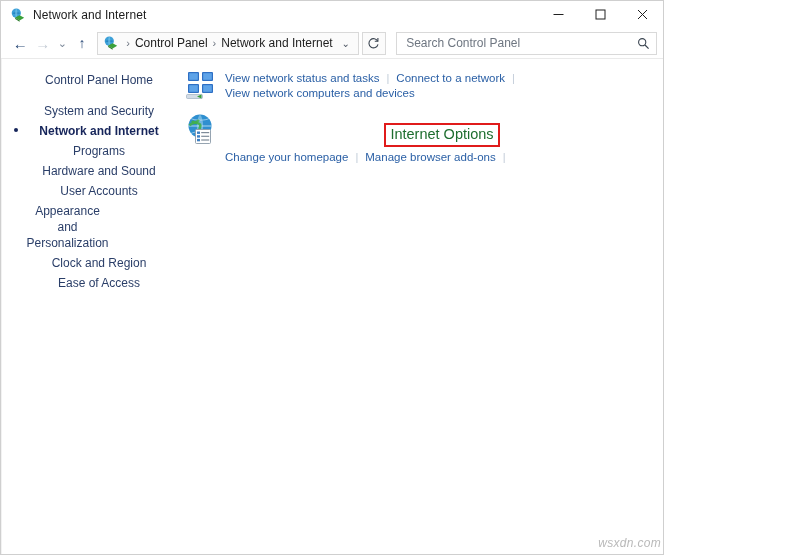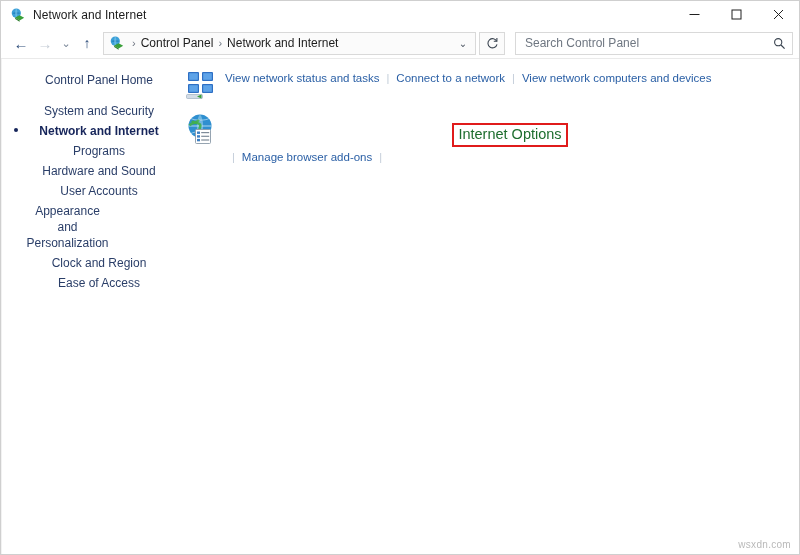--- a/index.html
+++ b/index.html
@@ -12,7 +12,7 @@
   }
   #window {
     position: relative;
-    width: 800px; height: 555px;
+    width: 664px; height: 555px;
     background: #ffffff;
     border: 1px solid #cfcfcf;
     display: flex; flex-direction: column;

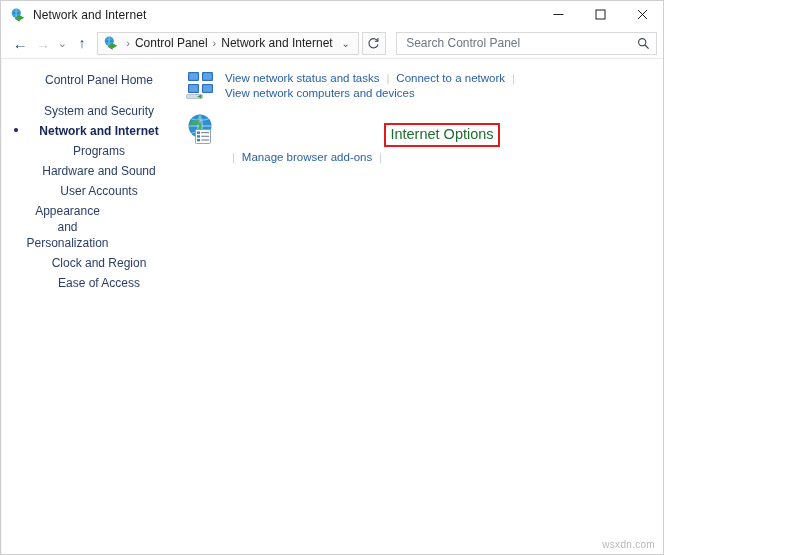--- a/index.html
+++ b/index.html
@@ -354,6 +354,7 @@
         <div class="cat-body">
           <div class="cat-title highlighted">Internet Options</div>
           <div class="cat-links">
+            <a>Change your homepage</a>
             <span class="lnk-sep">|</span>
             <a>Manage browser add-ons</a>
             <span class="lnk-sep">|</span>

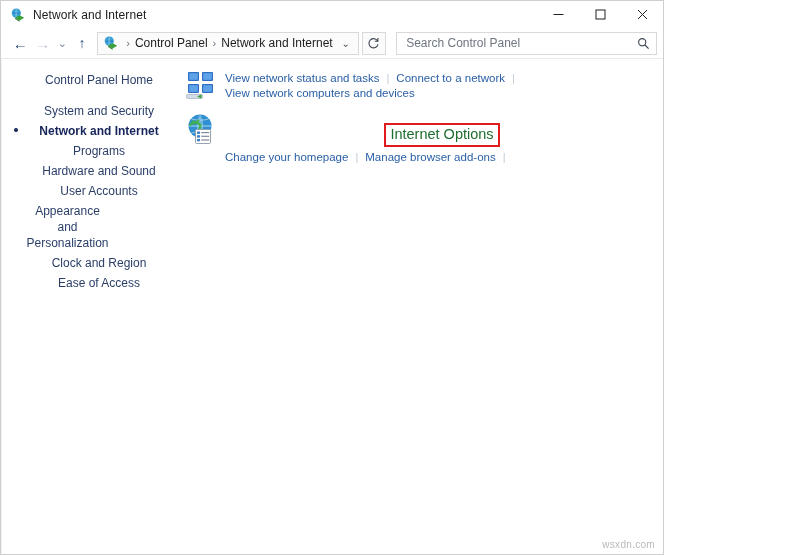--- a/index.html
+++ b/index.html
@@ -202,10 +202,11 @@
   .globe-ico svg, .netico svg { display: block; }
 
   #watermark {
-    position: absolute; right: 8px; bottom: 4px;
-    font-size: 10px; color: #b9b9b9;
+    position: absolute; right: 2px; bottom: 4px;
+    font-size: 12px; color: #b9b9b9;
     letter-spacing: .3px;
     user-select: none;
+    font-style: italic;
   }
 </style>
 </head>

